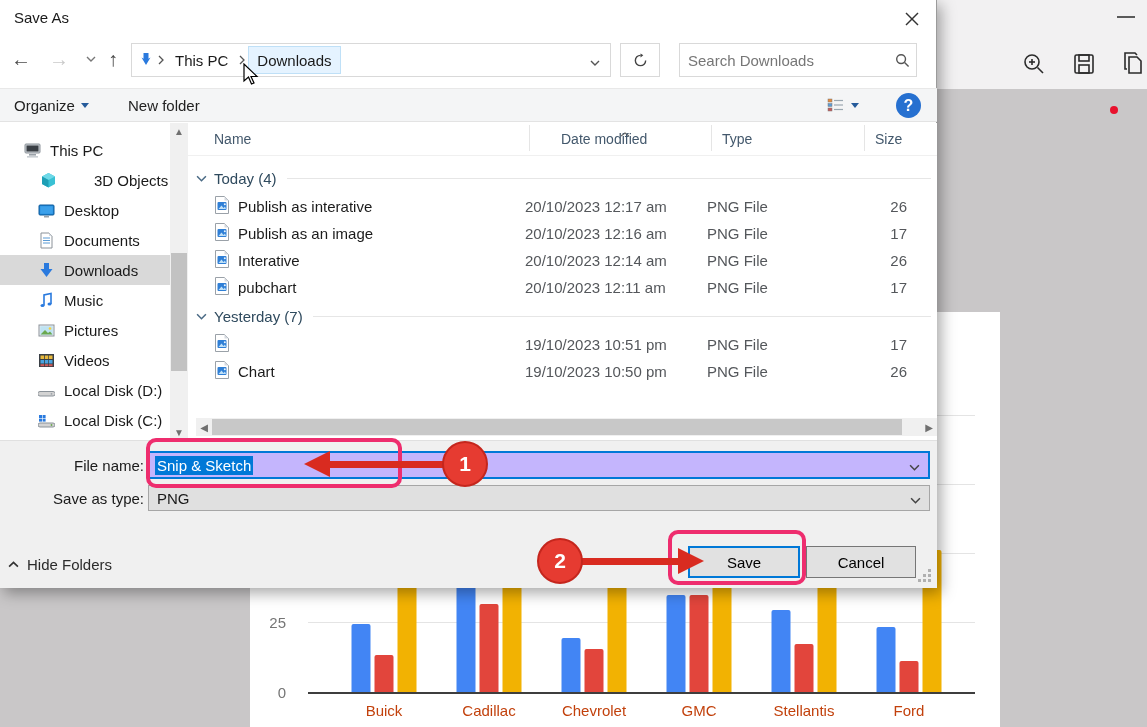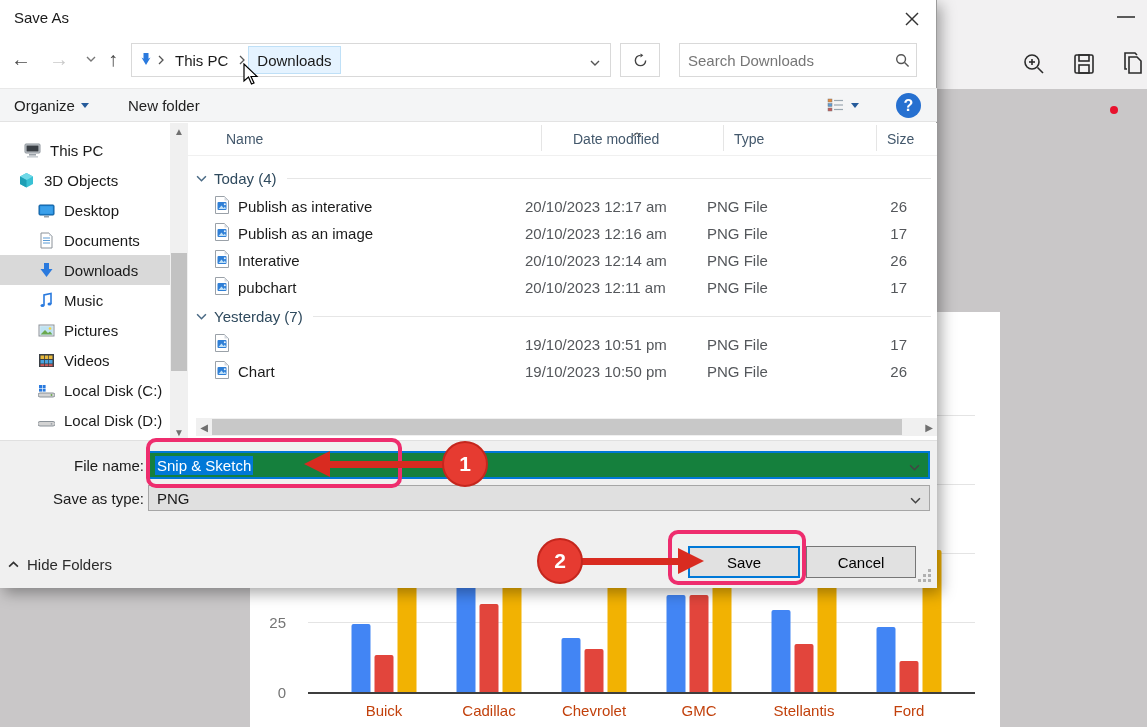--- a/index.html
+++ b/index.html
@@ -58,7 +58,7 @@
   .vthumb { position:absolute; left:1px; width:16px; background:#c2c2c2; }
 
   .filearea { position:absolute; left:188px; top:0; width:749px; height:317px; }
-  .lheader { position:absolute; left:0; top:0; width:749px; height:32px; color:#43586c; font-size:14px;margin-left:12px; }
+  .lheader { position:absolute; left:0; top:0; width:749px; height:32px; color:#43586c; font-size:14px; }
   .lheader .col { position:absolute; top:8px; }
   .col-sep { position:absolute; top:2px; width:1px; height:26px; background:#e5e5e5; }
   .sort-chev { position:absolute; left:432px; top:1px; color:#6b6b6b; }

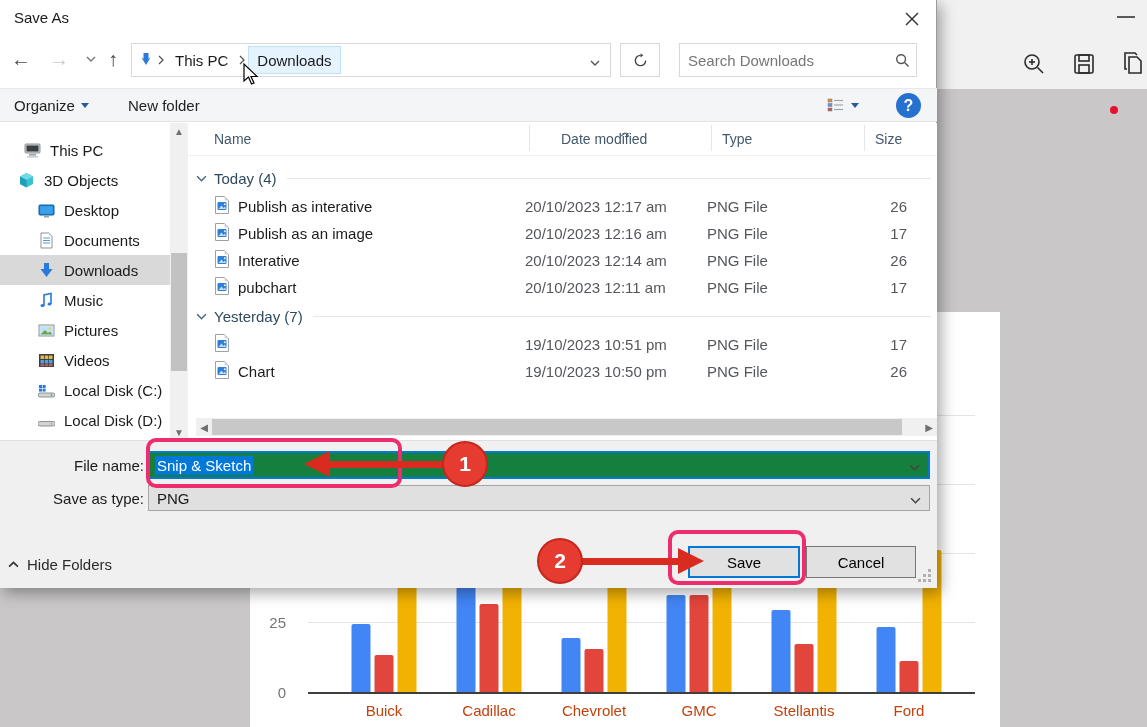--- a/index.html
+++ b/index.html
@@ -284,7 +284,7 @@
           </span>
           <span class="lbl">This PC</span>
         </div>
-        <div class="side-item" style="padding-left: 18px;">
+        <div class="side-item" style="padding-left: 40px; gap: 28px;">
           <span class="side-ico">
             <svg viewBox="0 0 17 17" width="17" height="17">
               <path d="M8.5 1 L15 4.5 L15 12 L8.5 15.5 L2 12 L2 4.5 Z" fill="#39c1d4"></path>

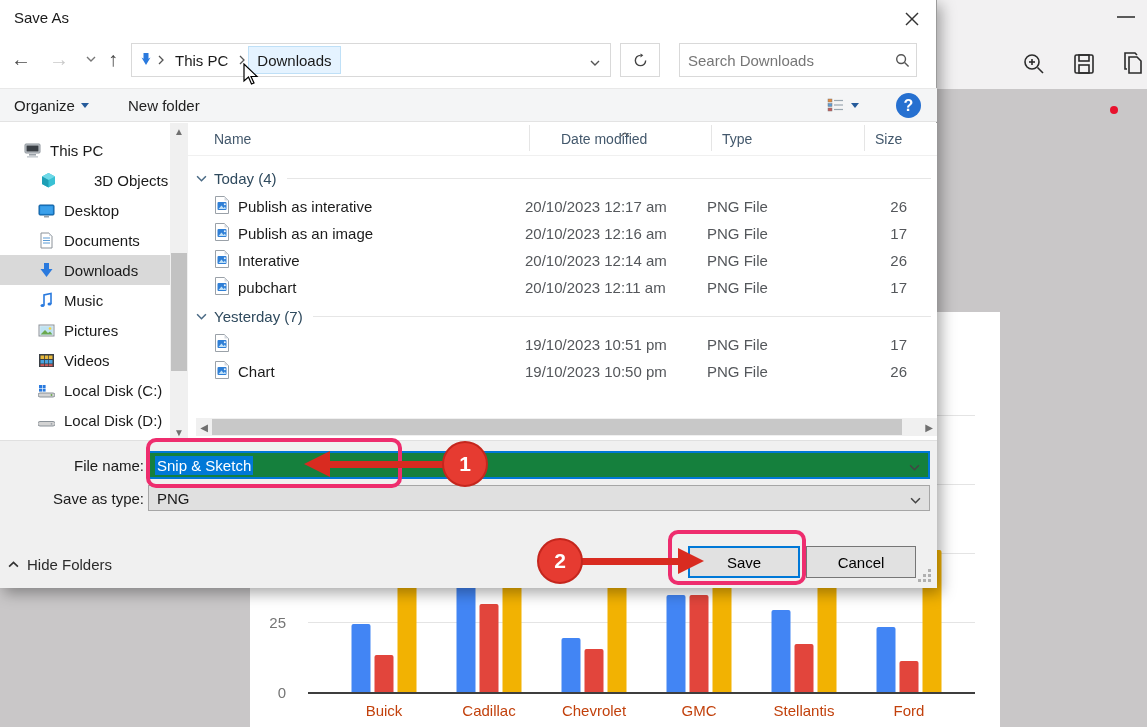--- a/index.html
+++ b/index.html
@@ -373,6 +373,15 @@
         <div class="side-item" style="padding-left: 38px;">
           <span class="side-ico">
             <svg viewBox="0 0 17 17" width="17" height="17">
+              <path d="M2 9.5 h13 a1.8 1.8 0 0 1 0 4.5 h-13 a1.8 1.8 0 0 1 0-4.5 Z" fill="#d3d3d3" stroke="#8b9299"></path>
+              <circle cx="13.5" cy="11.8" r="0.9" fill="#9aa1a8"></circle>
+            </svg>
+          </span>
+          <span class="lbl">Local Disk (D:)</span>
+        </div>
+        <div class="side-item" style="padding-left: 38px;">
+          <span class="side-ico">
+            <svg viewBox="0 0 17 17" width="17" height="17">
               <g fill="#2a7ade">
                 <rect x="1" y="3" width="3" height="3"></rect>
                 <rect x="4.6" y="3" width="3" height="3"></rect>
@@ -384,15 +393,6 @@
             </svg>
           </span>
           <span class="lbl">Local Disk (C:)</span>
-        </div>
-        <div class="side-item" style="padding-left: 38px;">
-          <span class="side-ico">
-            <svg viewBox="0 0 17 17" width="17" height="17">
-              <path d="M2 9.5 h13 a1.8 1.8 0 0 1 0 4.5 h-13 a1.8 1.8 0 0 1 0-4.5 Z" fill="#d3d3d3" stroke="#8b9299"></path>
-              <circle cx="13.5" cy="11.8" r="0.9" fill="#9aa1a8"></circle>
-            </svg>
-          </span>
-          <span class="lbl">Local Disk (D:)</span>
         </div>
       </div>
 

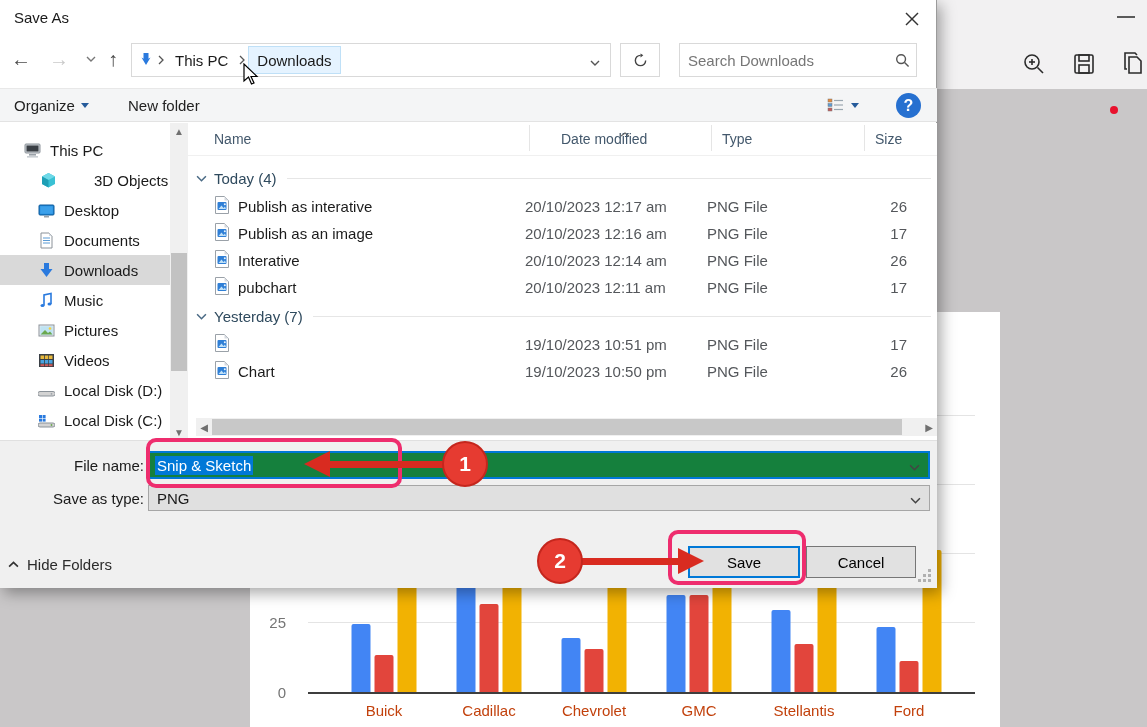--- a/index.html
+++ b/index.html
@@ -80,7 +80,7 @@
 
   .bottombar { position:absolute; left:0; top:440px; width:937px; height:148px; background:#f0f0f0; border-top:1px solid #e0e0e0; }
   .fld-label { position:absolute; width:130px; text-align:right; color:#1a1a1a; }
-  .fn-input { position:absolute; left:148px; top:10px; width:782px; height:28px; background:#15803d; border:2px solid #0078d7; display:flex; align-items:center; padding:0 24px 0 5px; }
+  .fn-input { position:absolute; left:148px; top:10px; width:782px; height:28px; background:#c4b5fd; border:2px solid #0078d7; display:flex; align-items:center; padding:0 24px 0 5px; }
   .fn-sel { background:#0078d7; color:#fff; padding:1px 2px; }
   .dd-chev { position:absolute; right:8px; color:#444; }
   .st-select { position:absolute; left:148px; top:44px; width:782px; height:26px; background:#e0e0e0; border:1px solid #a6a6a6; display:flex; align-items:center; padding:0 24px 0 8px; }

